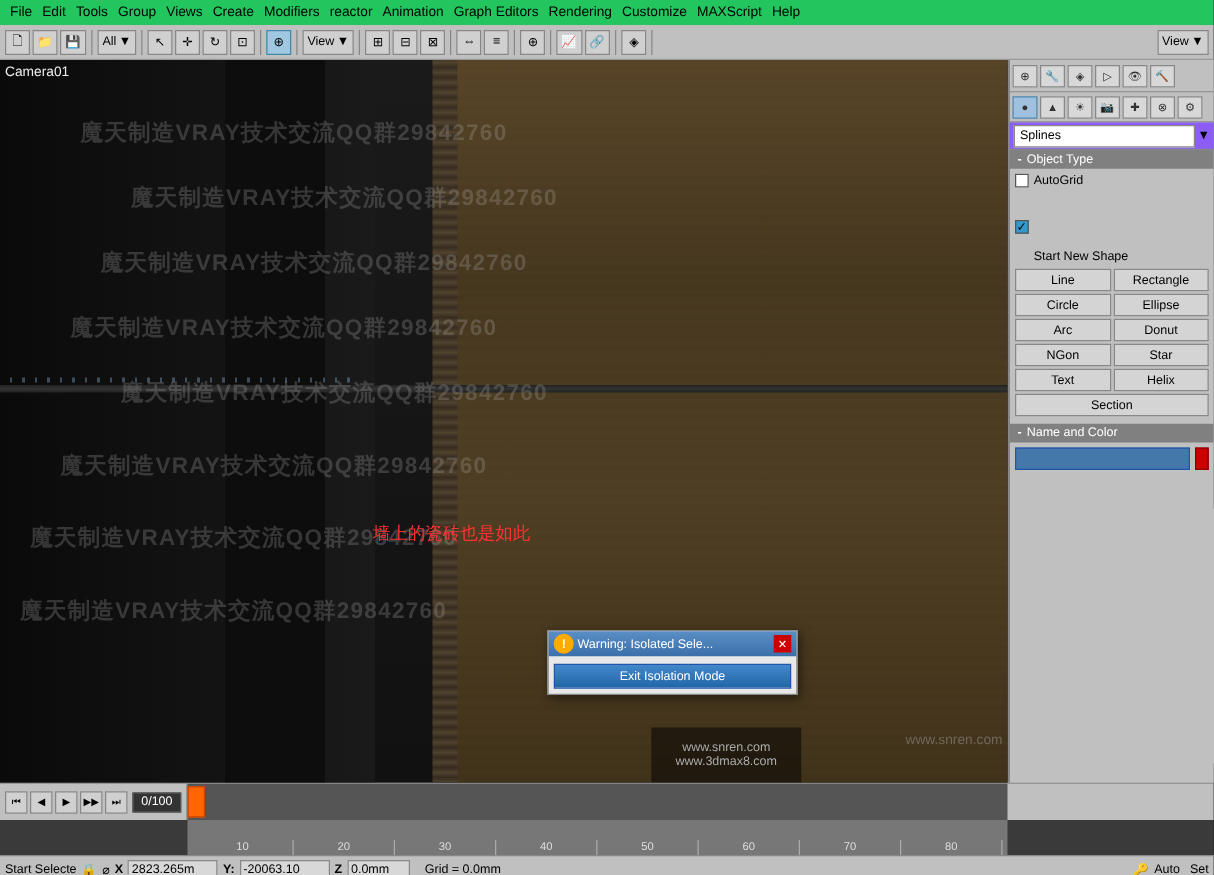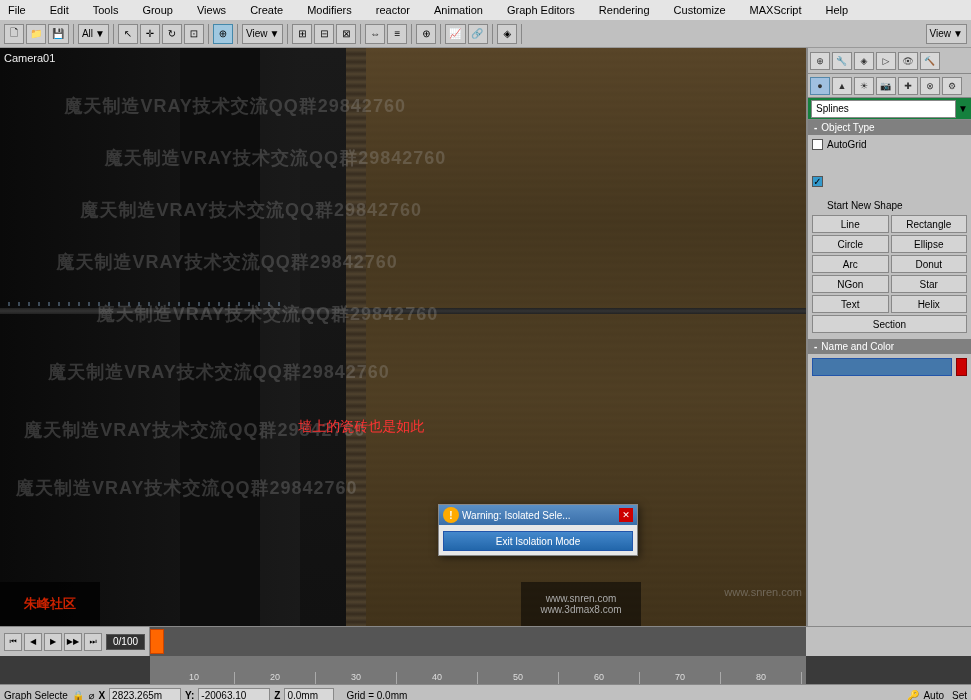--- a/index.html
+++ b/index.html
@@ -15,12 +15,12 @@
 
     
     #menubar {
-      background: #e5e5e5;
+      background: #22c55e;
       height: 20px;
       display: flex;
       align-items: center;
       padding: 0 4px;
-      gap: 16px;
+      gap: 0;
       color: #000;
       font-size: 11px;
     }

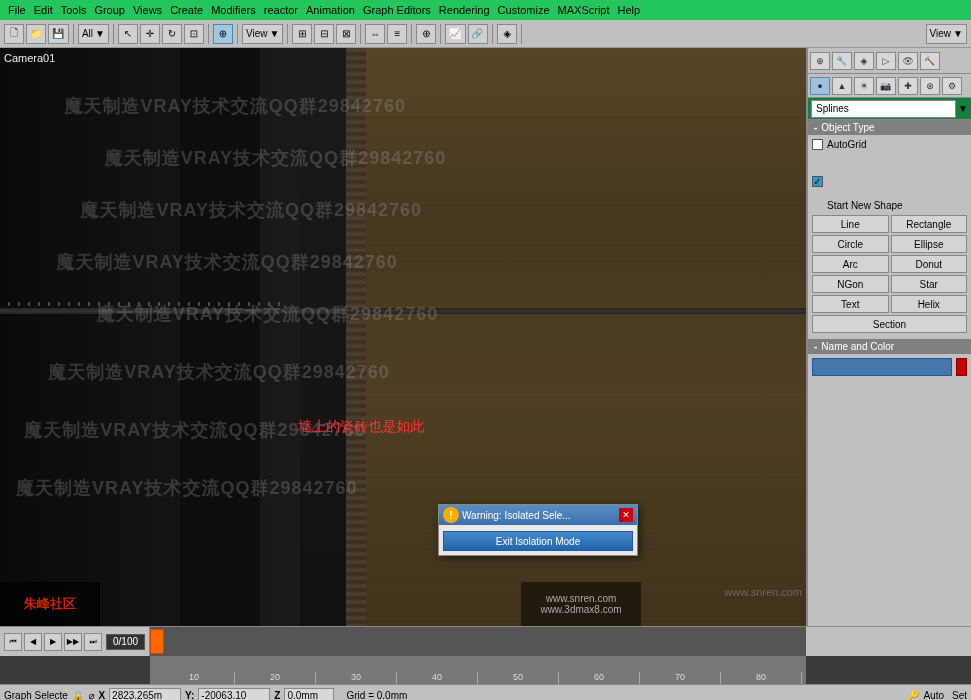--- a/index.html
+++ b/index.html
@@ -250,7 +250,7 @@
     }
 
     .panel-toolbar2 {
-      background: #15803d;
+      background: #8b5cf6;
       height: 22px;
       display: flex;
       align-items: center;

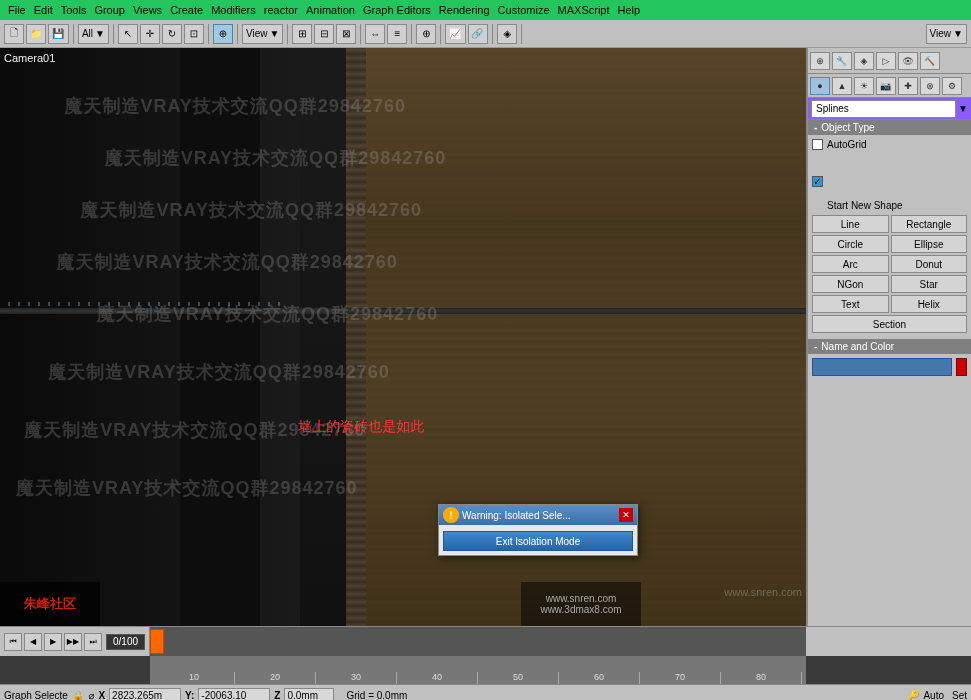--- a/index.html
+++ b/index.html
@@ -716,9 +716,6 @@
     <div class="brand-right">
       <span style="color:#aaa; font-size:10px;">www.snren.com</span>
       <span style="color:#aaa; font-size:10px;">www.3dmax8.com</span>
-    </div>
-    <div class="brand-left">
-      <span style="color:#cc2200; font-size:13px; font-weight:bold;">朱峰社区</span>
     </div>
   </div>
 

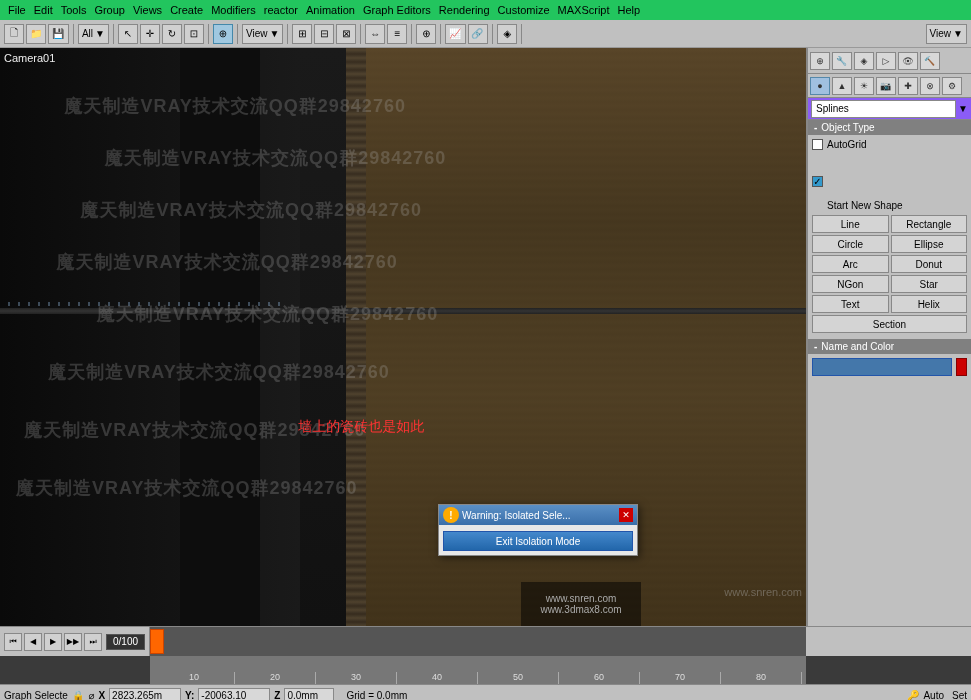--- a/index.html
+++ b/index.html
@@ -826,7 +826,7 @@
 </div>
 
 <div id="statusbar">
-  <span>Graph Selecte</span>
+  <span>Start Selecte</span>
   <span>🔒</span>
   <span>⌀</span>
   <span class="coord-label">X</span>

